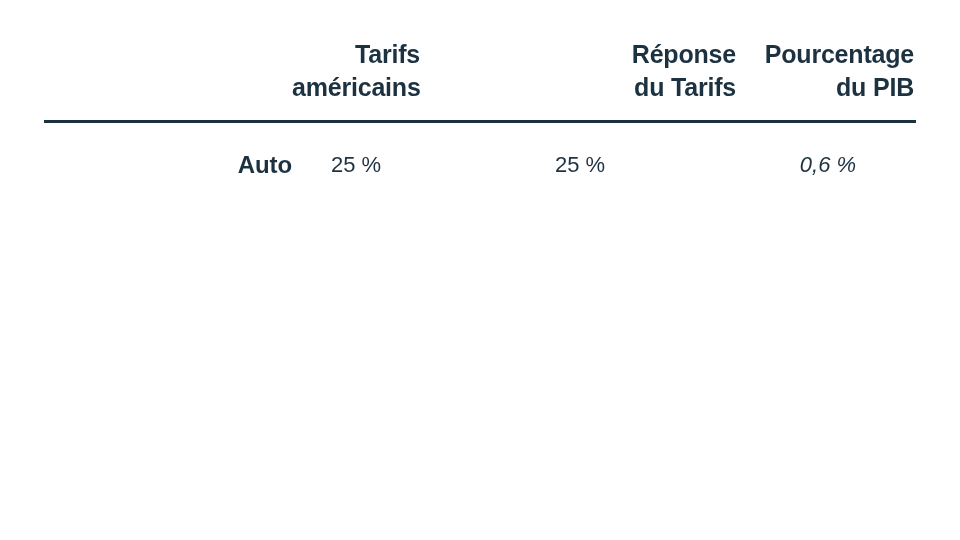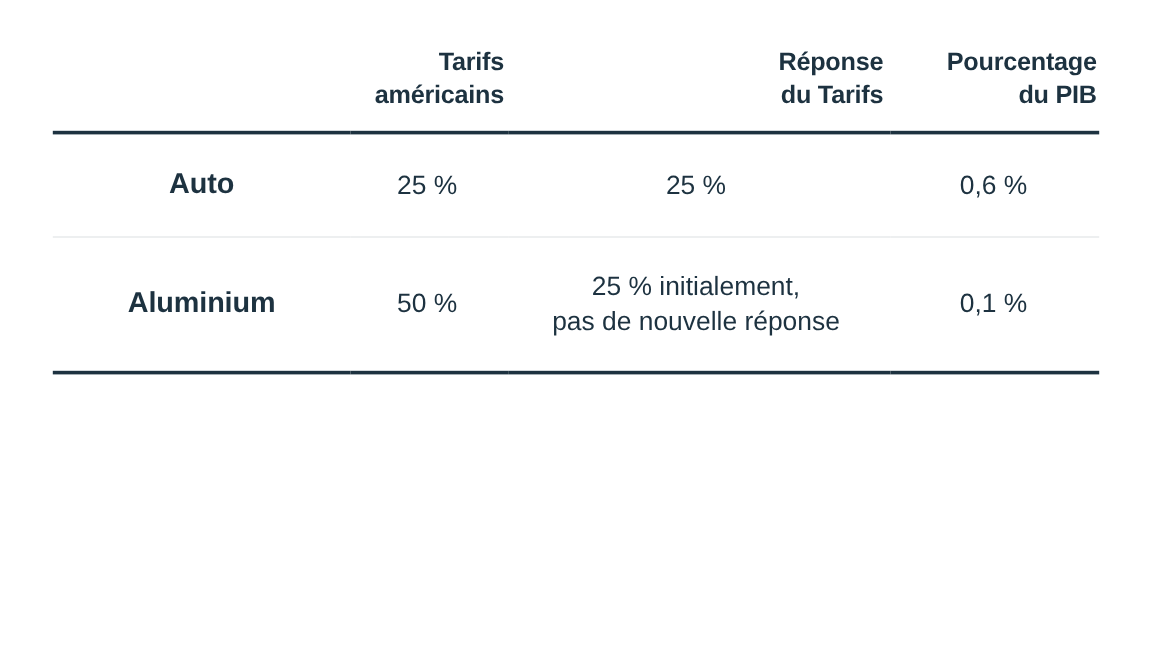--- a/index.html
+++ b/index.html
@@ -35,7 +35,7 @@
   table.tariff-table col.c-gdp     { width: 174px; }
 
   thead th {
-    font-size: 21px;
+    font-size: 25px;
     font-weight: bold;
     line-height: 1.32;
     color: #1d3240;

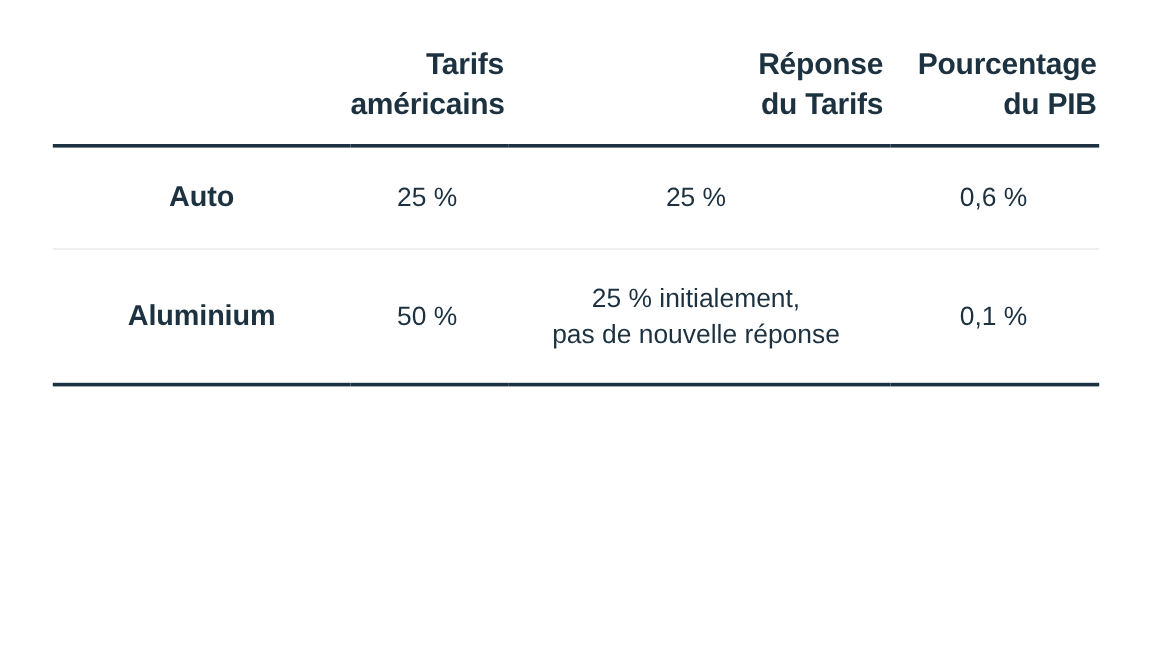--- a/index.html
+++ b/index.html
@@ -63,7 +63,7 @@
   }
 
   tbody td.cell-label {
-    text-align: center;
+    text-align: right;
     font-weight: bold;
     font-size: 24px;
     letter-spacing: -0.1px;

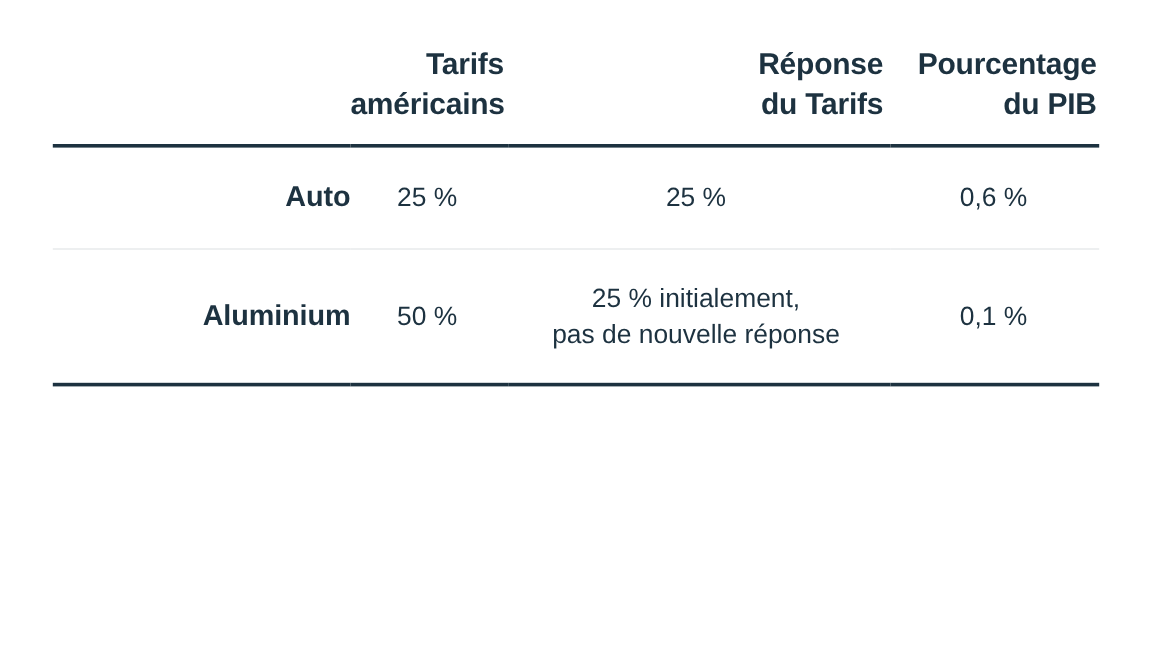--- a/index.html
+++ b/index.html
@@ -71,7 +71,7 @@
   }
   tbody td.cell-us     { padding-right: 4px; }
   tbody td.cell-canada { padding-right: 6px; }
-  tbody td.cell-gdp    { padding-right: 2px; }
+  tbody td.cell-gdp    { padding-right: 2px; font-style: italic; }
 
   tbody tr + tr td {
     border-top: 1px solid #e2e4e6;

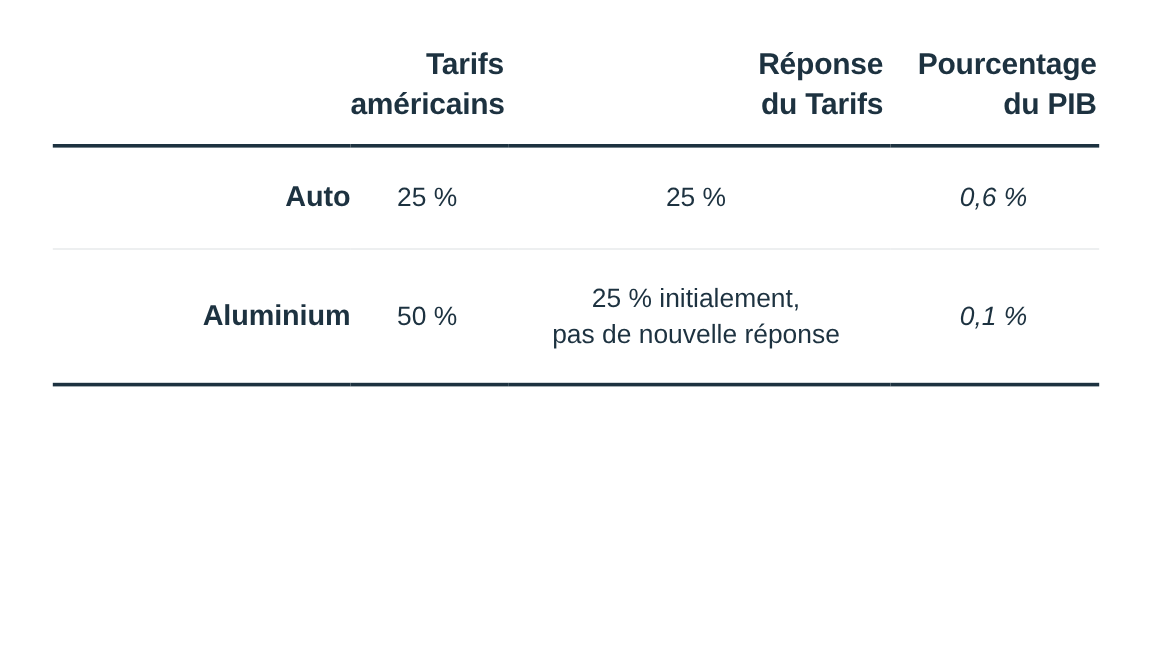--- a/index.html
+++ b/index.html
@@ -123,15 +123,6 @@
           </td>
         <td class="cell-gdp">0,6 %</td>
       </tr>
-      <tr class="last-row">
-        <td class="cell-label">Aluminium</td>
-        <td class="cell-us">50 %</td>
-        <td class="cell-canada">
-            <span class="multiline">25 % initialement,
-pas de nouvelle réponse</span>
-          </td>
-        <td class="cell-gdp">0,1 %</td>
-      </tr>
     </tbody>
   </table>
 </div>

